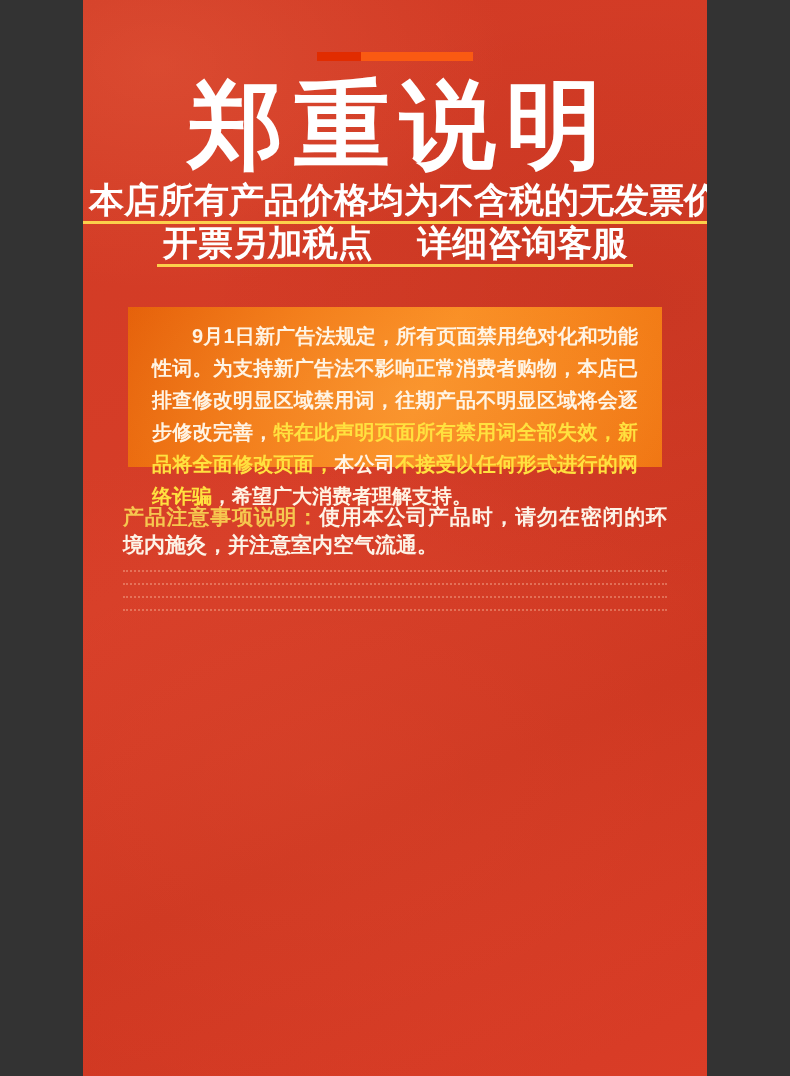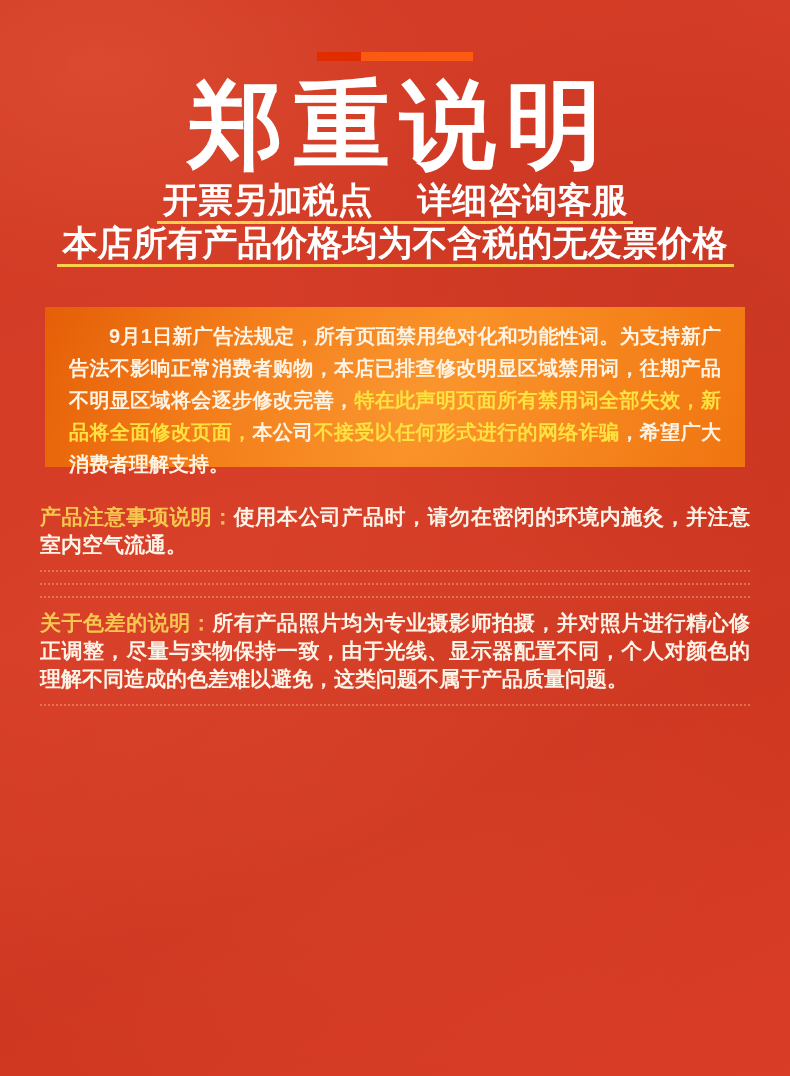--- a/index.html
+++ b/index.html
@@ -5,7 +5,7 @@
   html, body { margin: 0; padding: 0; background: #333; }
   .page {
     position: relative;
-    width: 790px;
+    width: 624px;
     height: 1076px;
     margin: 0 auto;
     overflow: hidden;

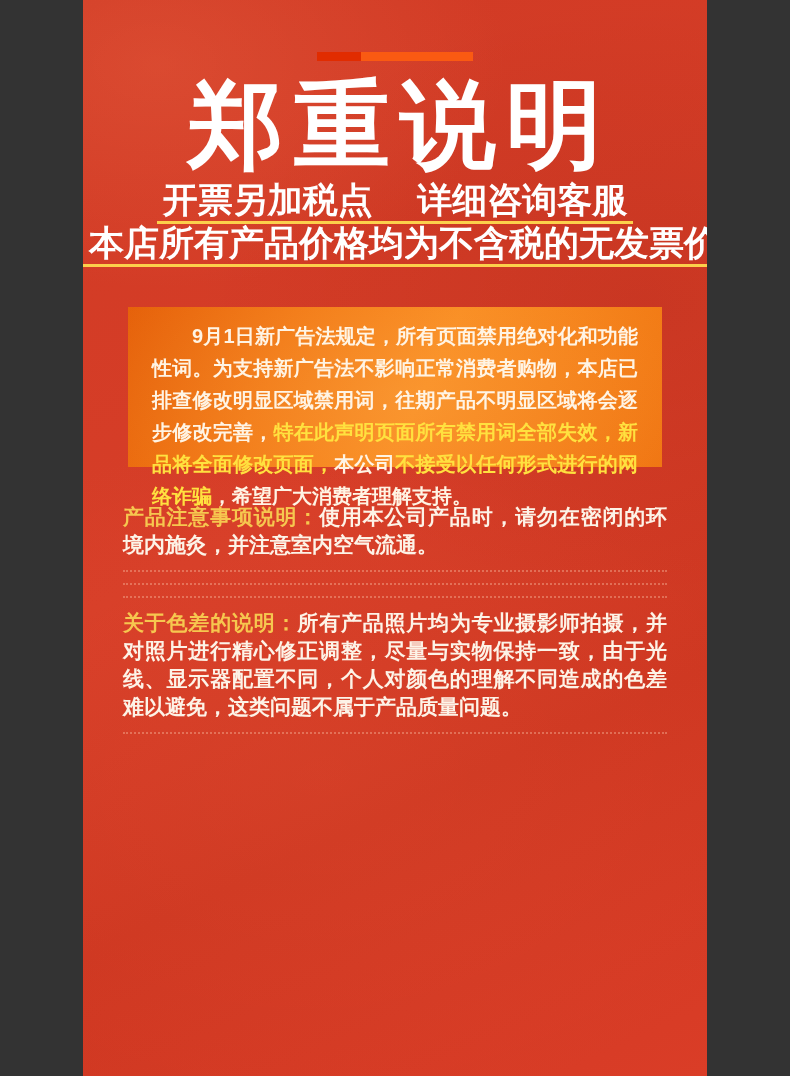--- a/index.html
+++ b/index.html
@@ -105,10 +105,10 @@
   <h1 class="title">郑重说明</h1>
 
   <div class="subline">
-    <span>开票另加税点　 详细咨询客服</span>
+    <span>本店所有产品价格均为不含税的无发票价格</span>
   </div>
   <div class="subline">
-    <span>本店所有产品价格均为不含税的无发票价格</span>
+    <span>开票另加税点　 详细咨询客服</span>
   </div>
 
   <div class="law-box">

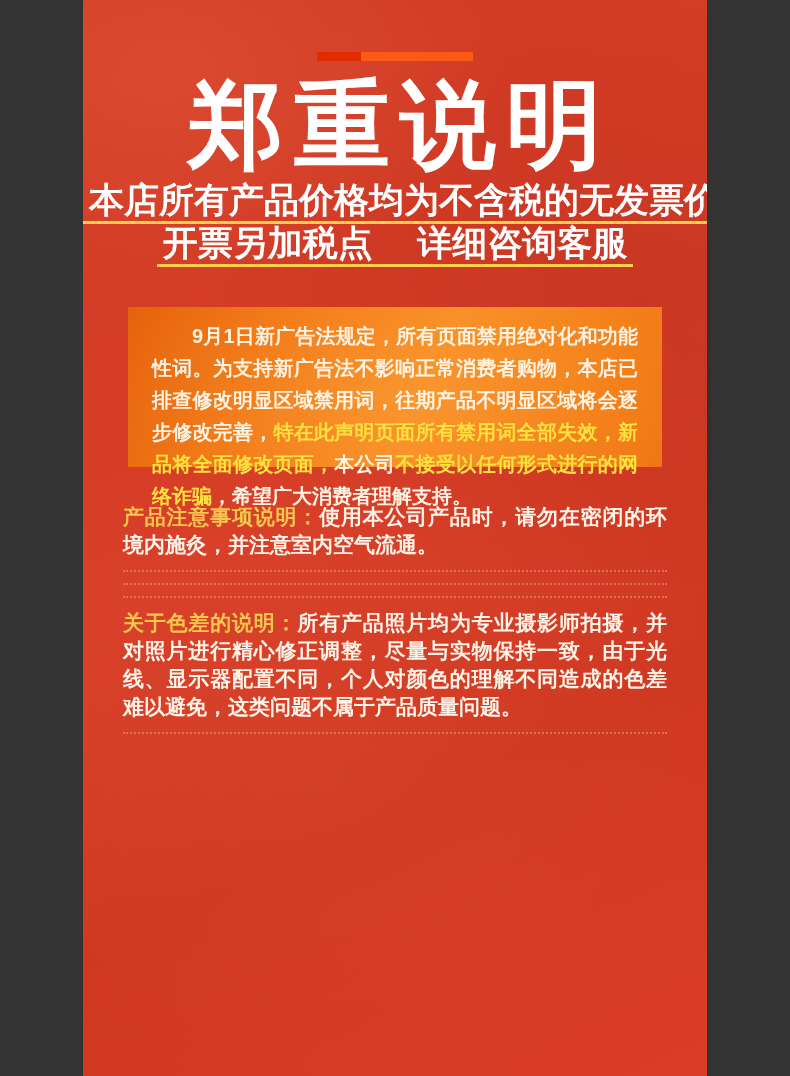--- a/index.html
+++ b/index.html
@@ -127,7 +127,6 @@
 
     <div class="divider"></div>
 
-    <p class="section"><span class="sec-head">关于色差的说明：</span><span>所有产品照片均为专业摄影师拍摄，并对照片进行精心修正调整，尽量与实物保持一致，由于光线、显示器配置不同，个人对颜色的理解不同造成的色差难以避免，这类问题不属于产品质量问题。</span></p>
 
     <div class="divider"></div>
 

